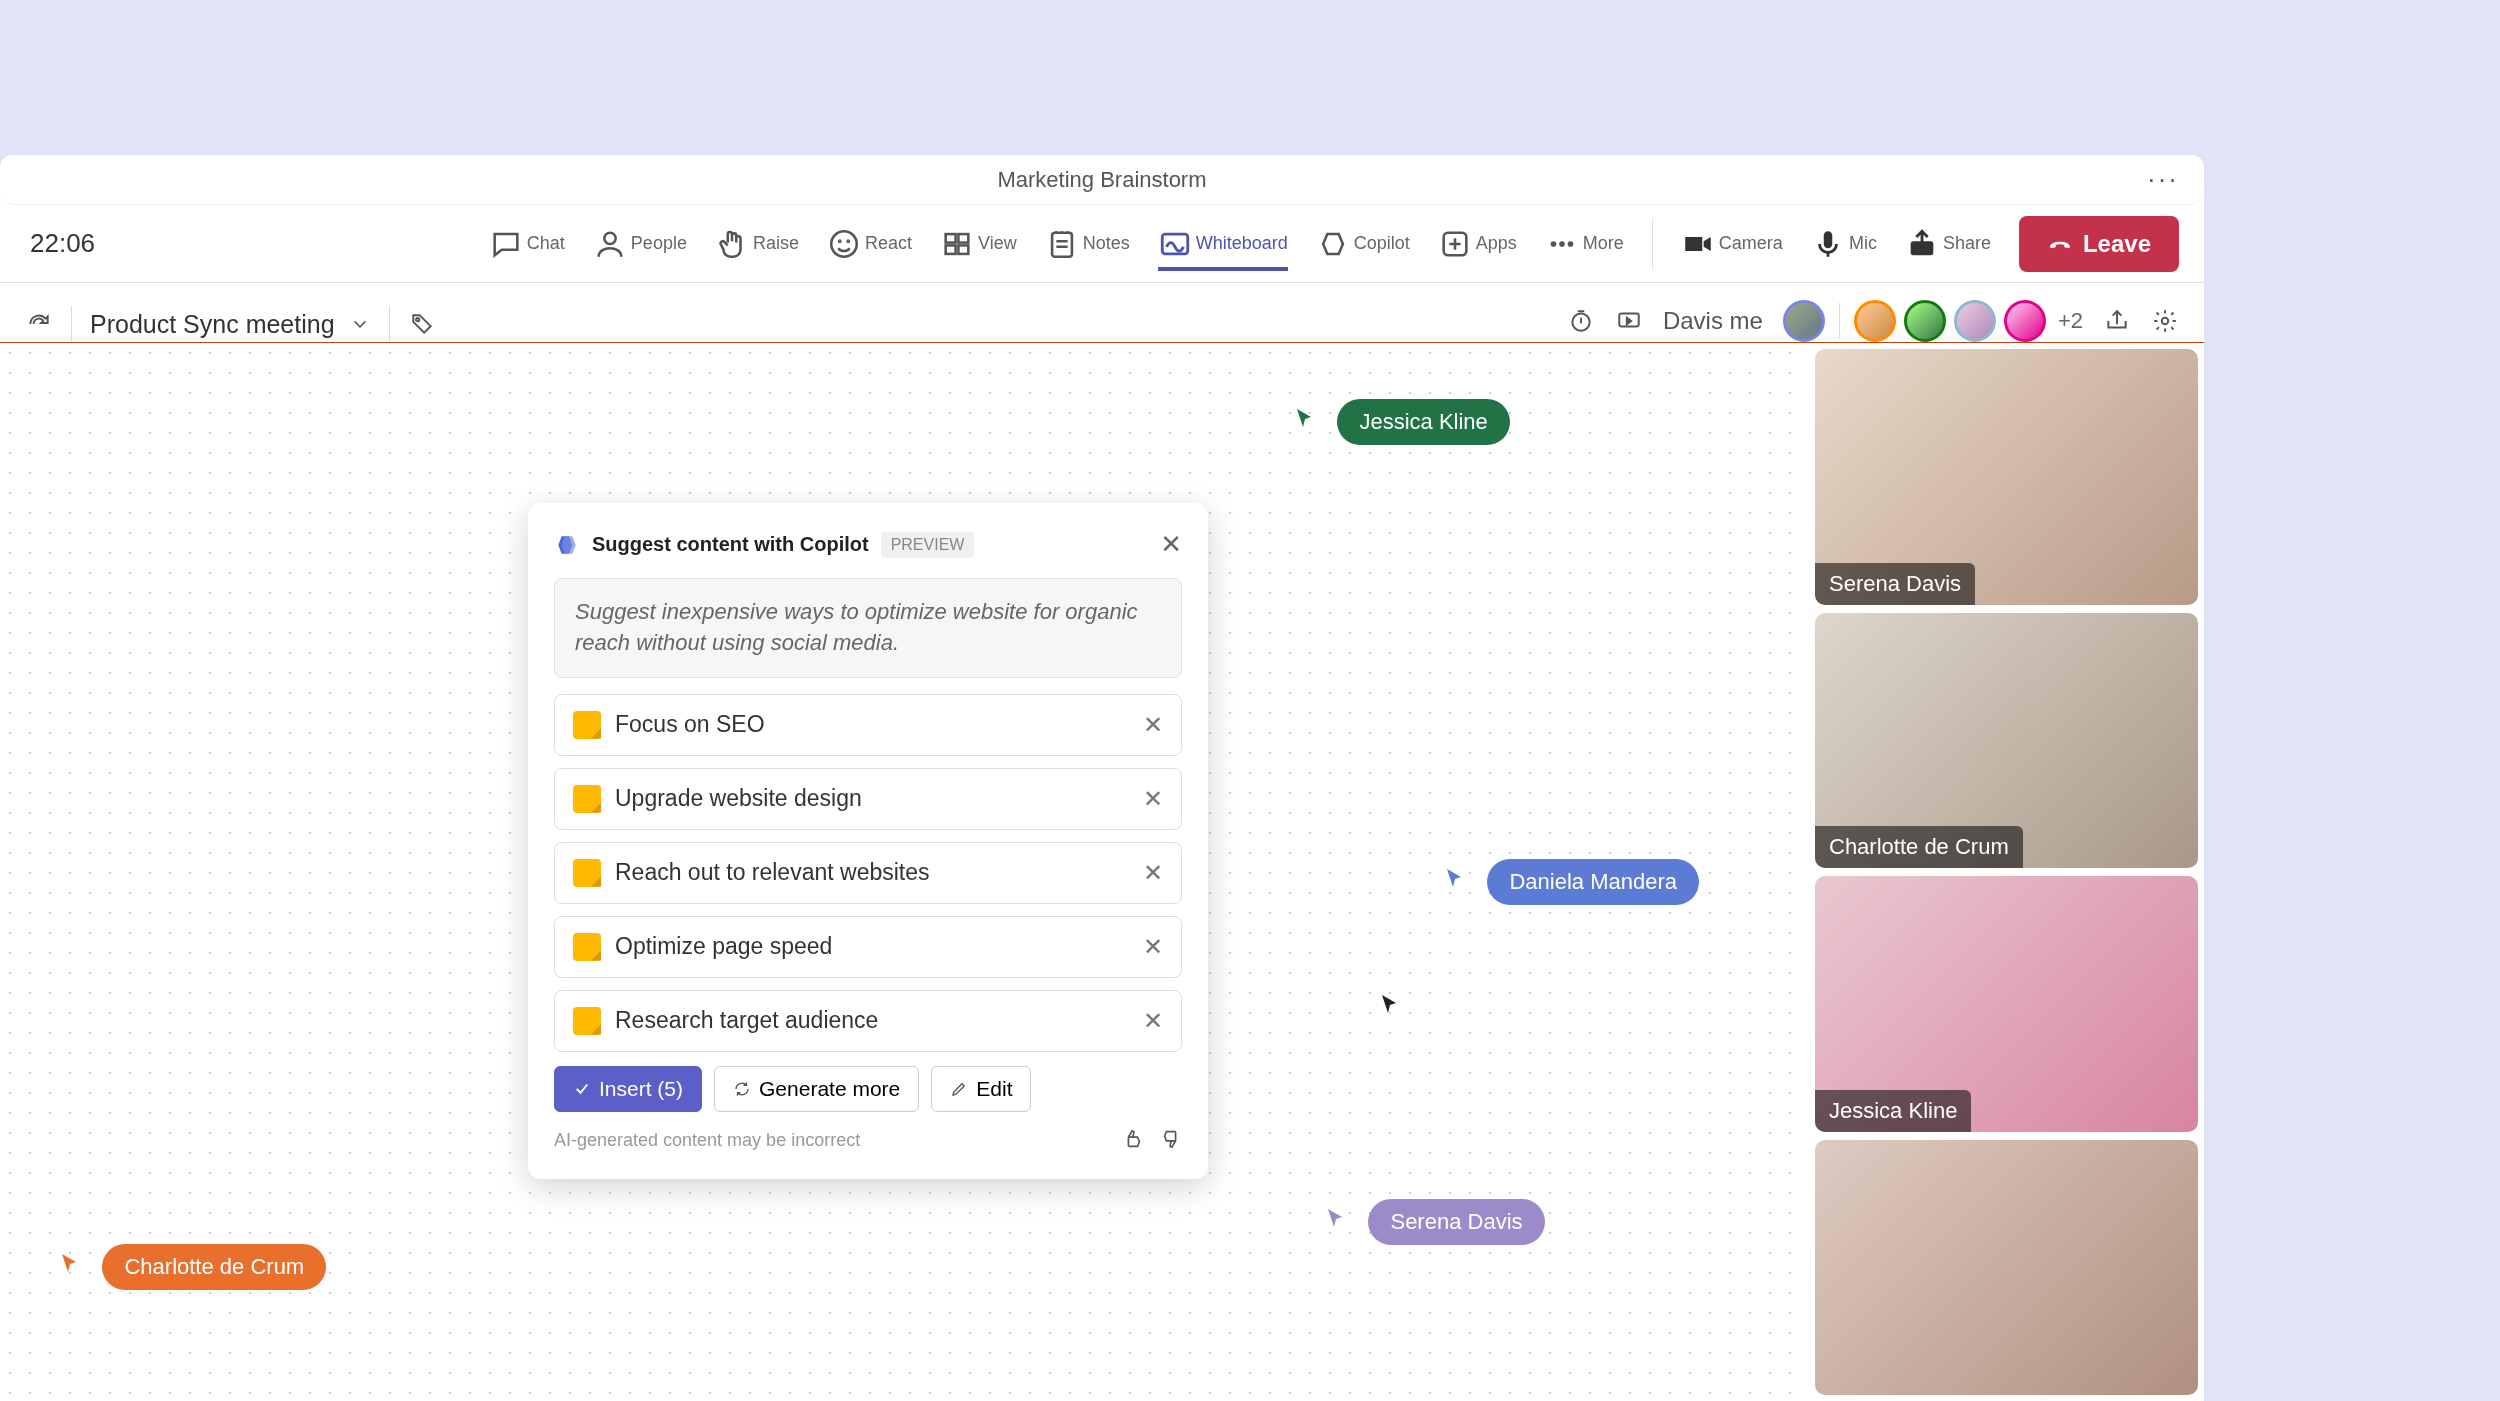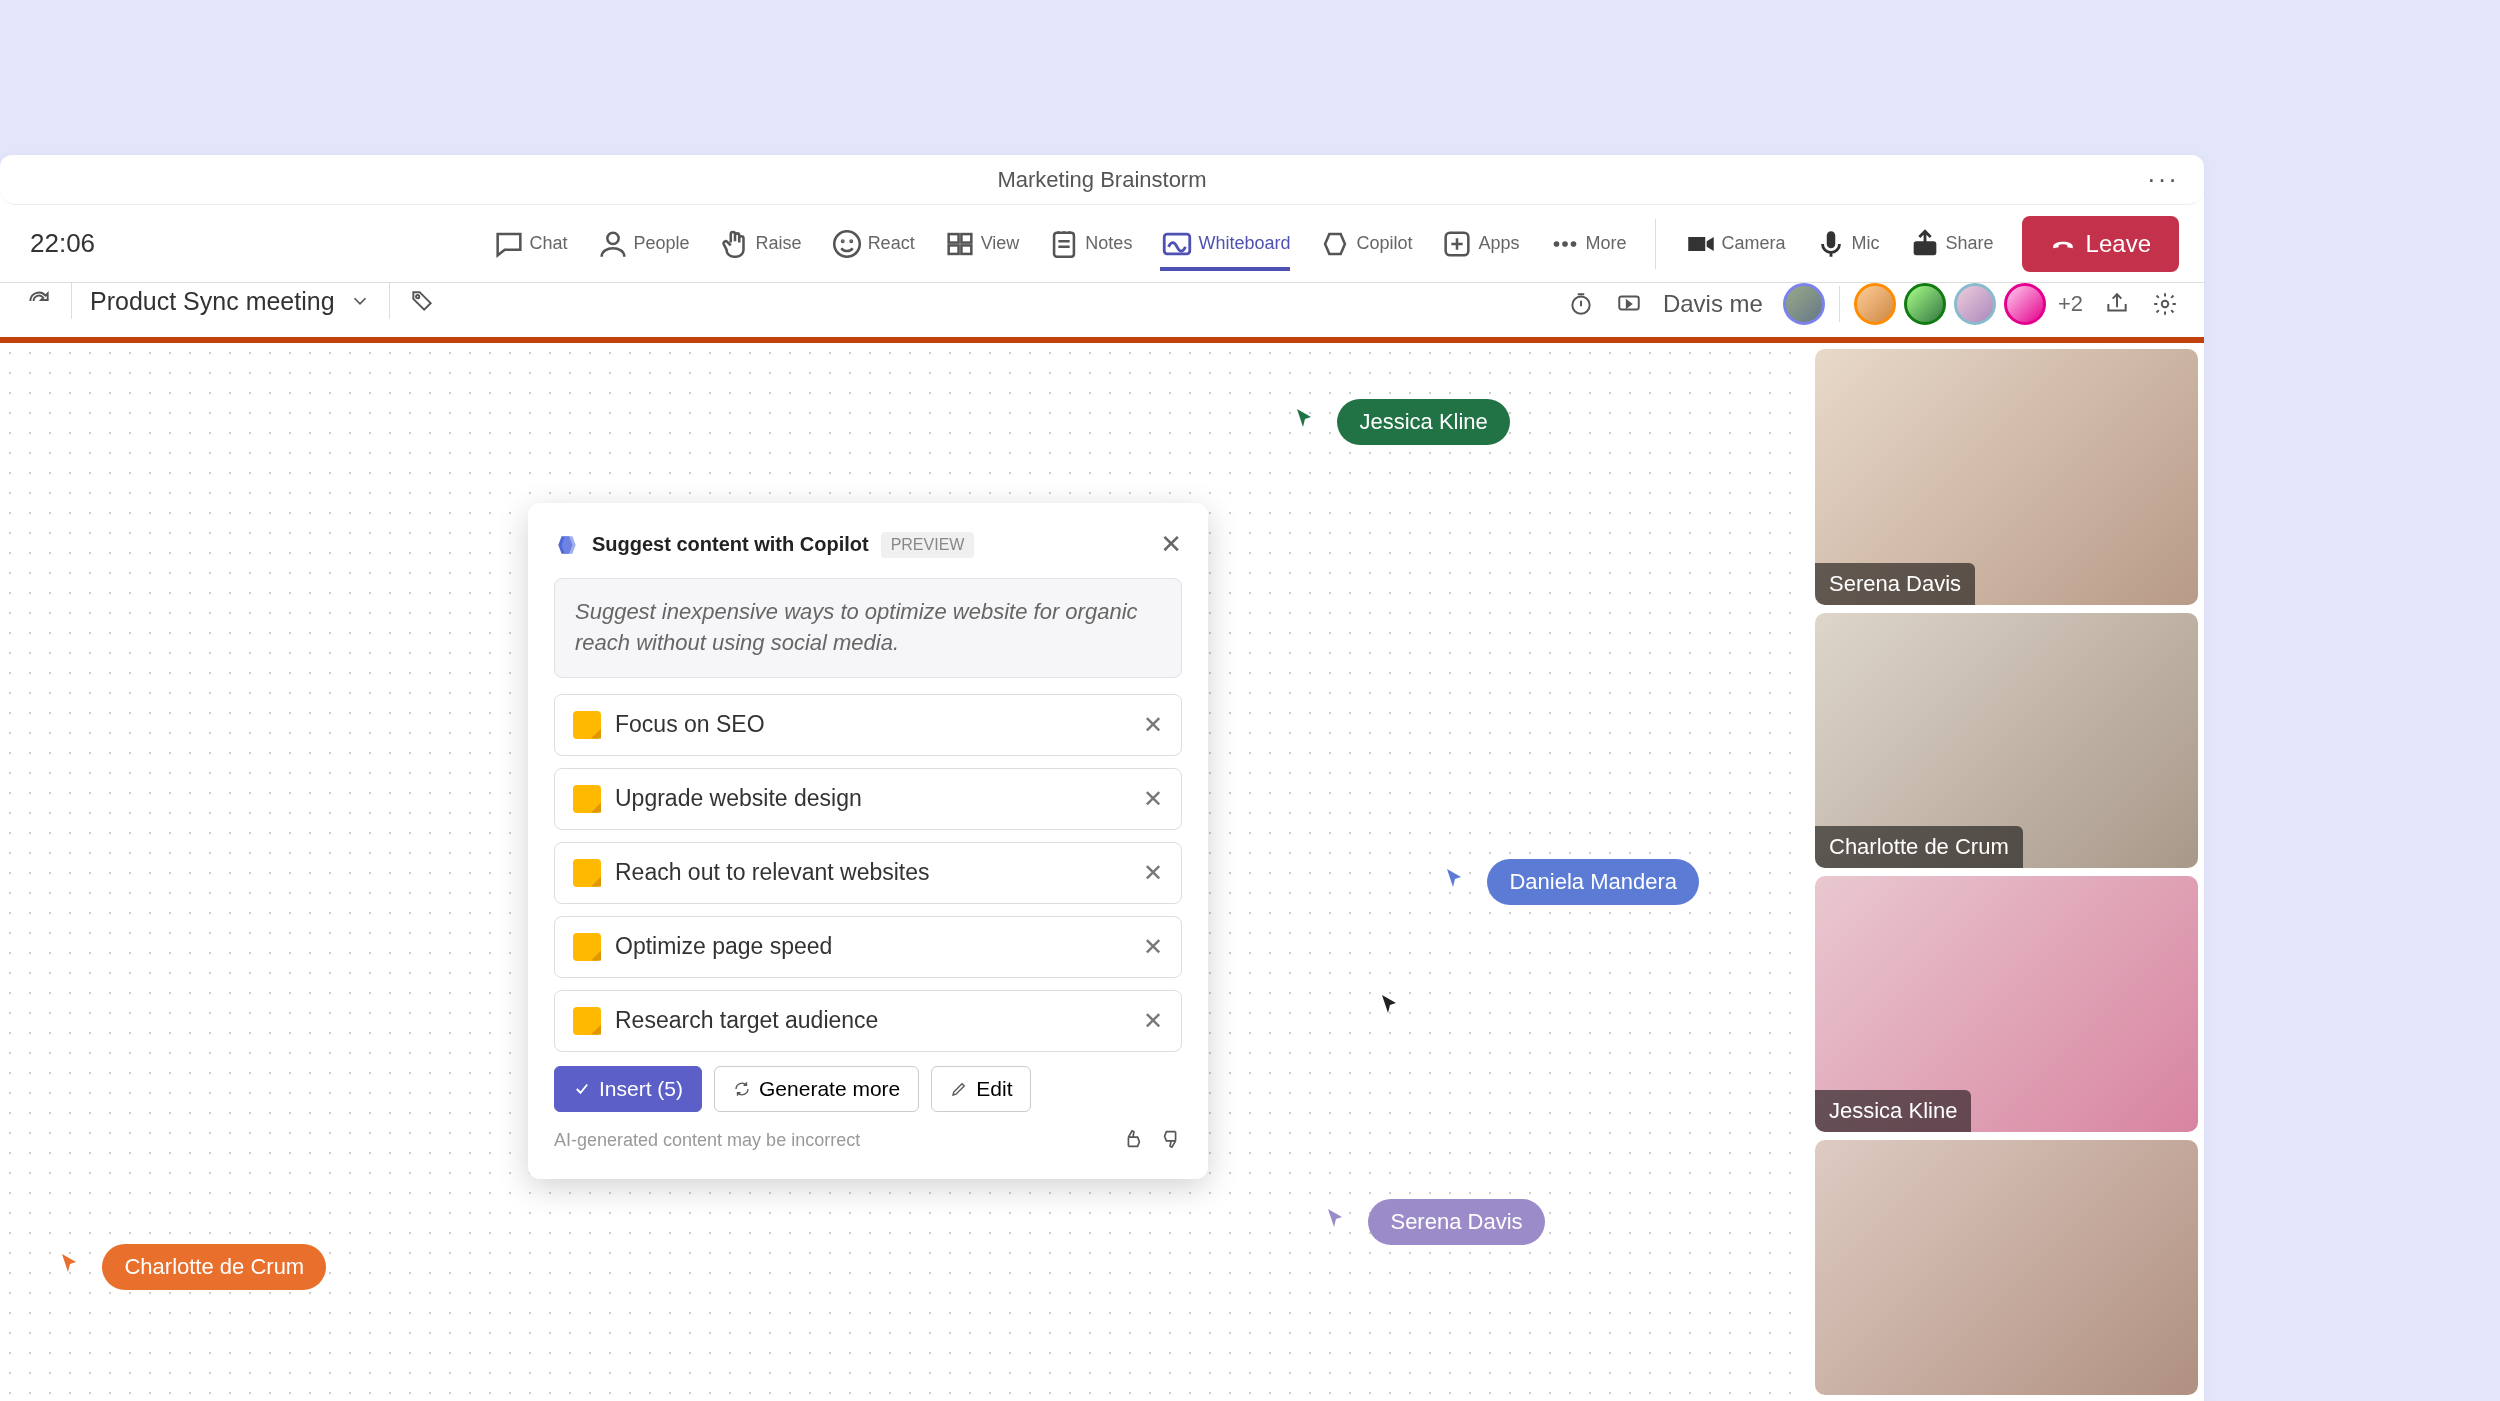--- a/index.html
+++ b/index.html
@@ -21,7 +21,7 @@
 .tool-item.active { border-bottom: 4px solid #4f52b2; padding-bottom: 6px; margin-bottom: -10px; }
 .tool-item.active svg { stroke: #4f52b2; fill: #4f52b2; }
 .divider { width: 1px; height: 50px; background: #ddd; }
-.leave-btn { background: #c4314b; color: #fff; padding: 14px 28px; border-radius: 8px; font-size: 24px; font-weight: 400; display: flex; align-items: center; gap: 10px; border: none; cursor: pointer; }
+.leave-btn { background: #c4314b; color: #fff; padding: 14px 28px; border-radius: 8px; font-size: 24px; font-weight: 700; display: flex; align-items: center; gap: 10px; border: none; cursor: pointer; }
 .leave-btn svg { width: 26px; height: 26px; }
 
 .secondary-bar { height: 60px; display: flex; align-items: flex-start; padding: 0 25px; gap: 20px; border-bottom: 6px solid #c2410c; }

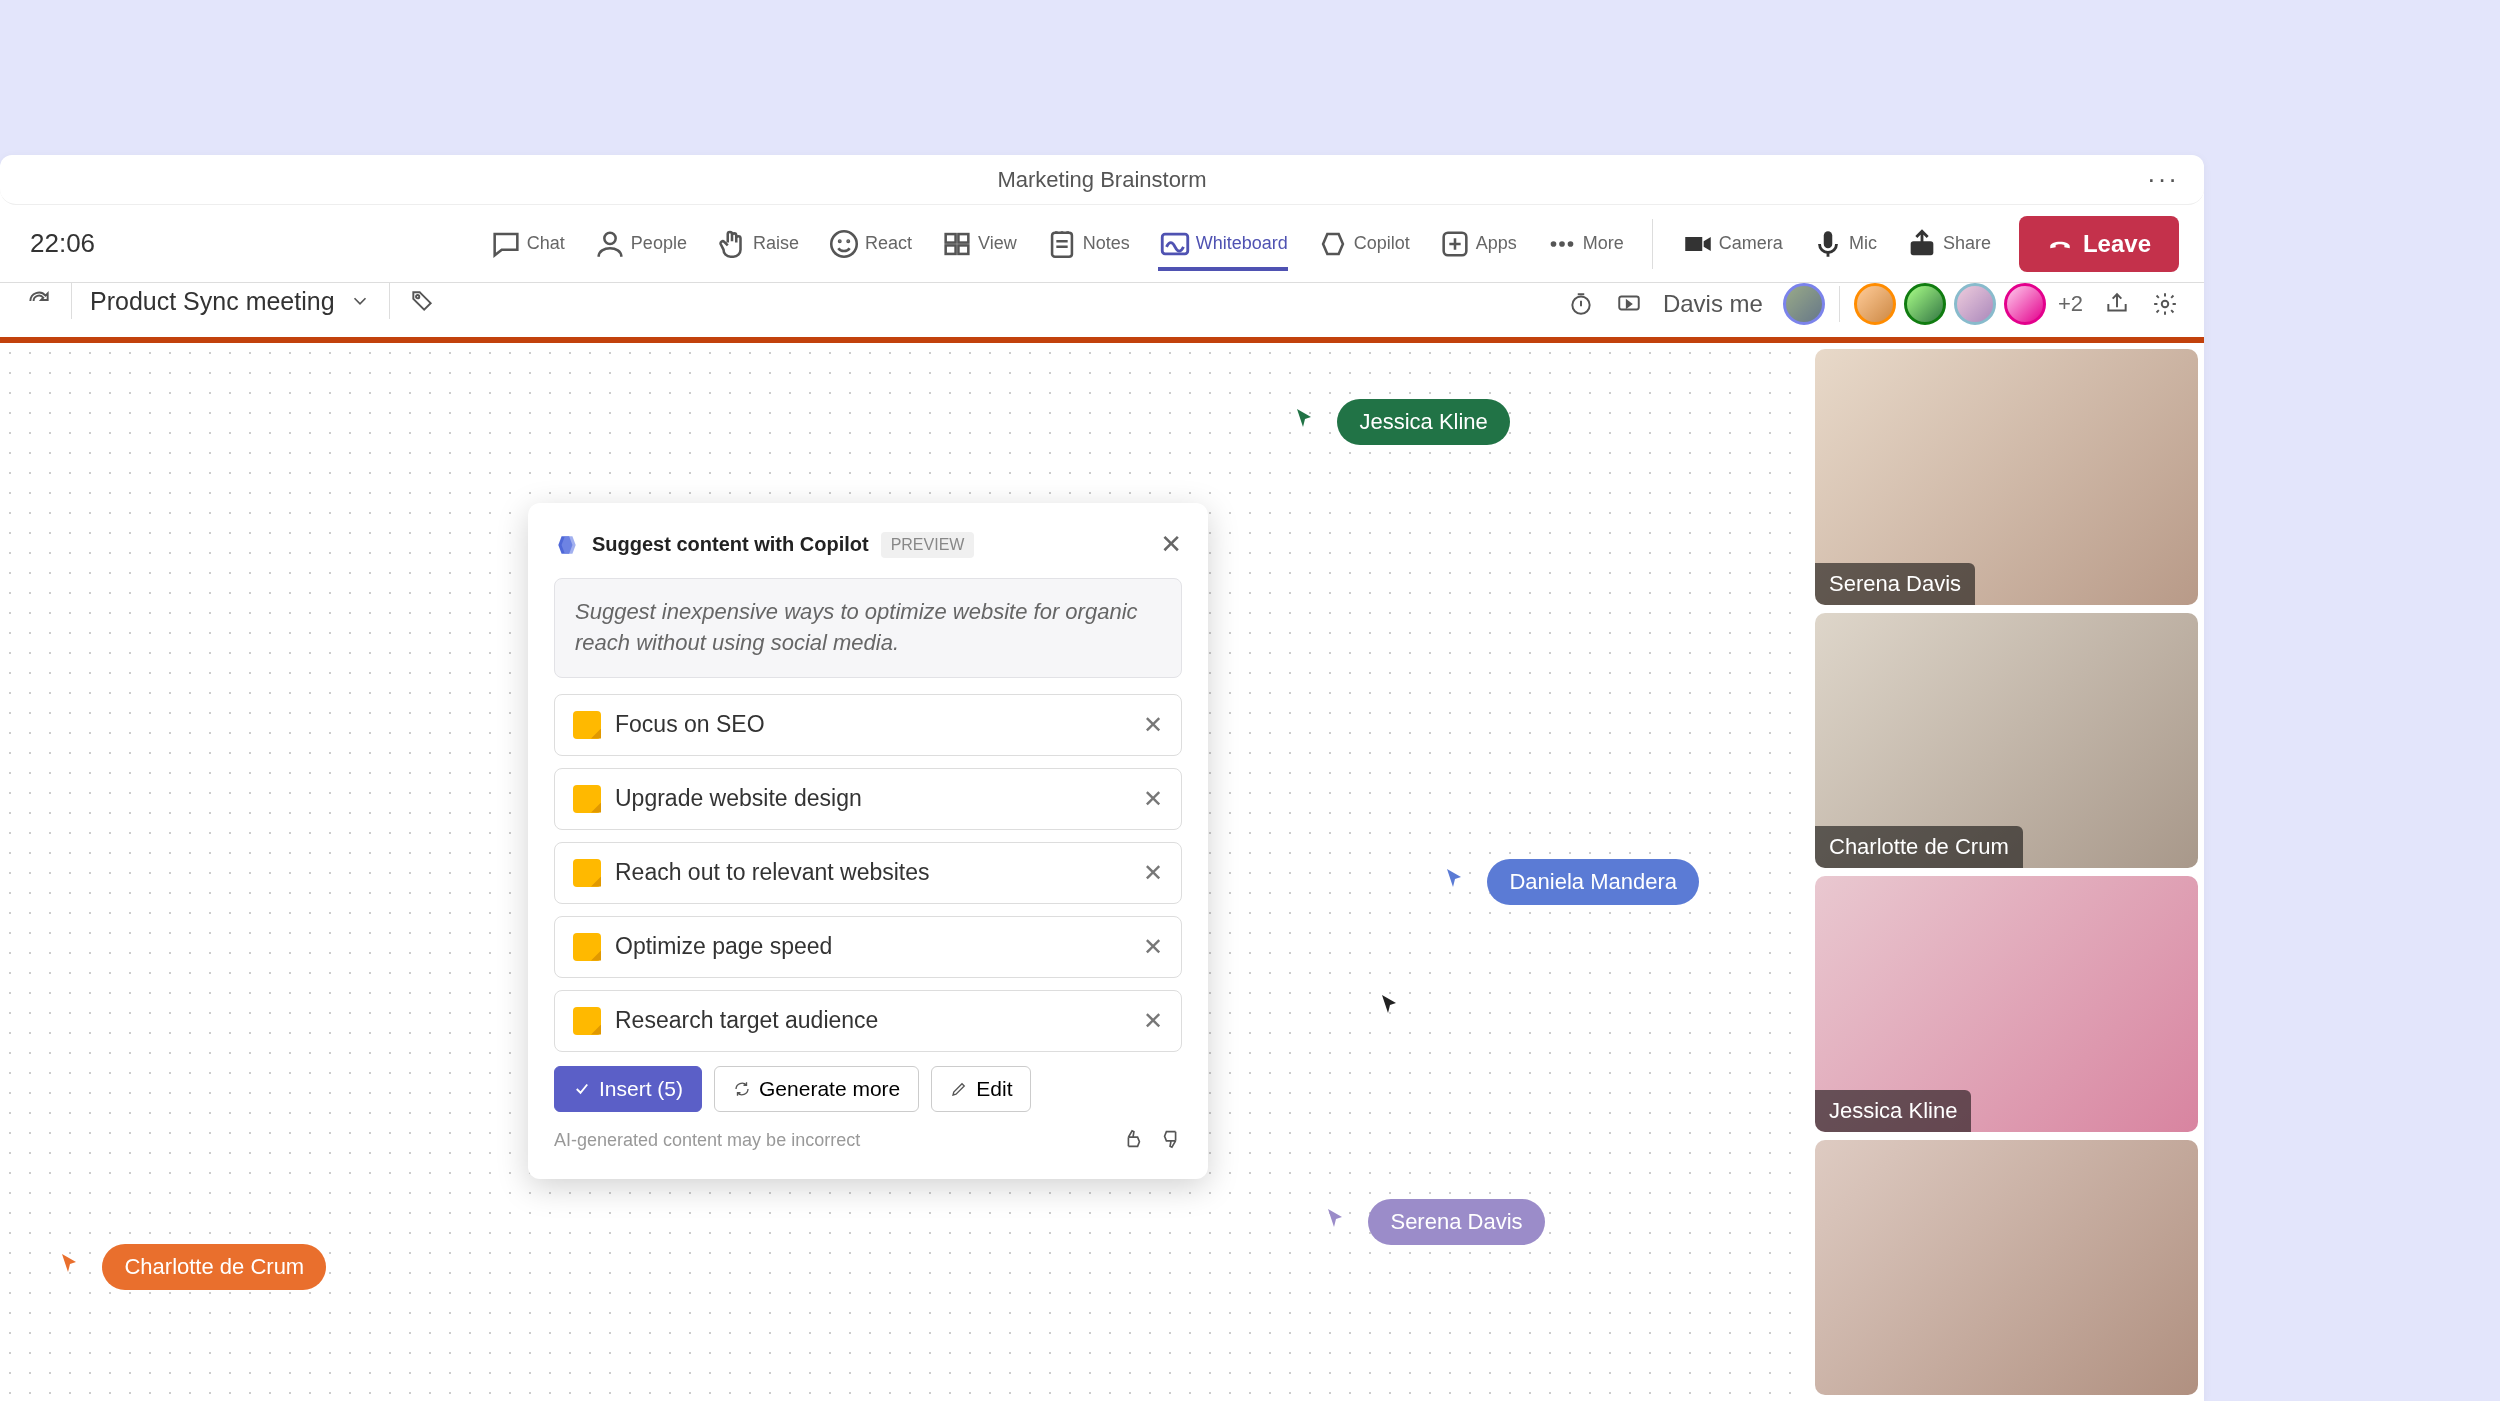--- a/index.html
+++ b/index.html
@@ -24,7 +24,7 @@
 .leave-btn { background: #c4314b; color: #fff; padding: 14px 28px; border-radius: 8px; font-size: 24px; font-weight: 700; display: flex; align-items: center; gap: 10px; border: none; cursor: pointer; }
 .leave-btn svg { width: 26px; height: 26px; }
 
-.secondary-bar { height: 60px; display: flex; align-items: flex-start; padding: 0 25px; gap: 20px; border-bottom: 6px solid #c2410c; }
+.secondary-bar { height: 60px; display: flex; align-items: flex-end; padding: 0 25px; gap: 20px; border-bottom: 1px solid #c2410c; }
 .sec-left { display: flex; align-items: center; gap: 18px; }
 .sec-icon { width: 28px; height: 28px; display: flex; align-items: center; justify-content: center; cursor: pointer; }
 .meeting-name { font-size: 25px; color: #333; }

